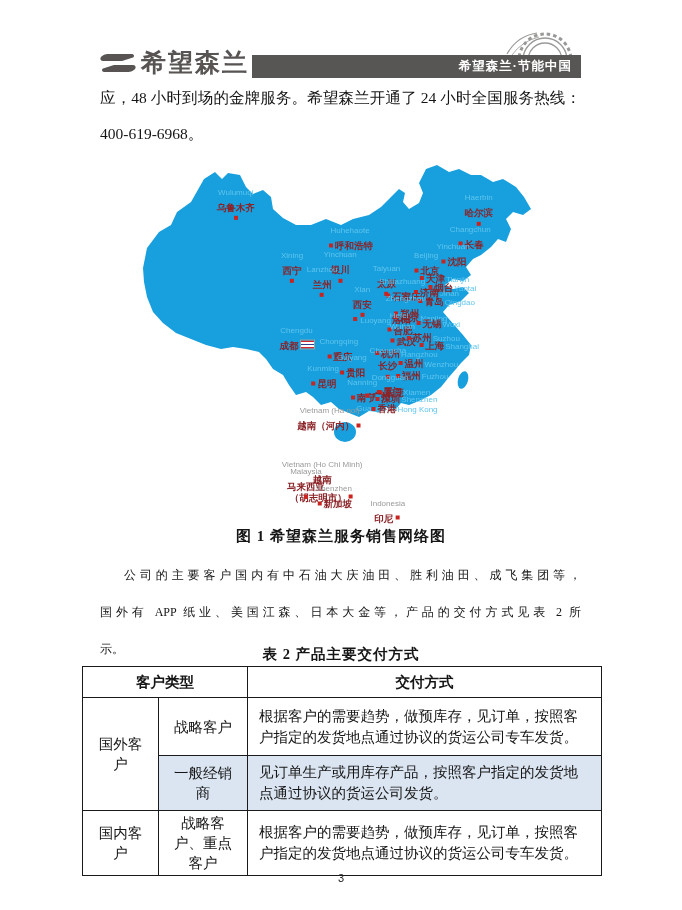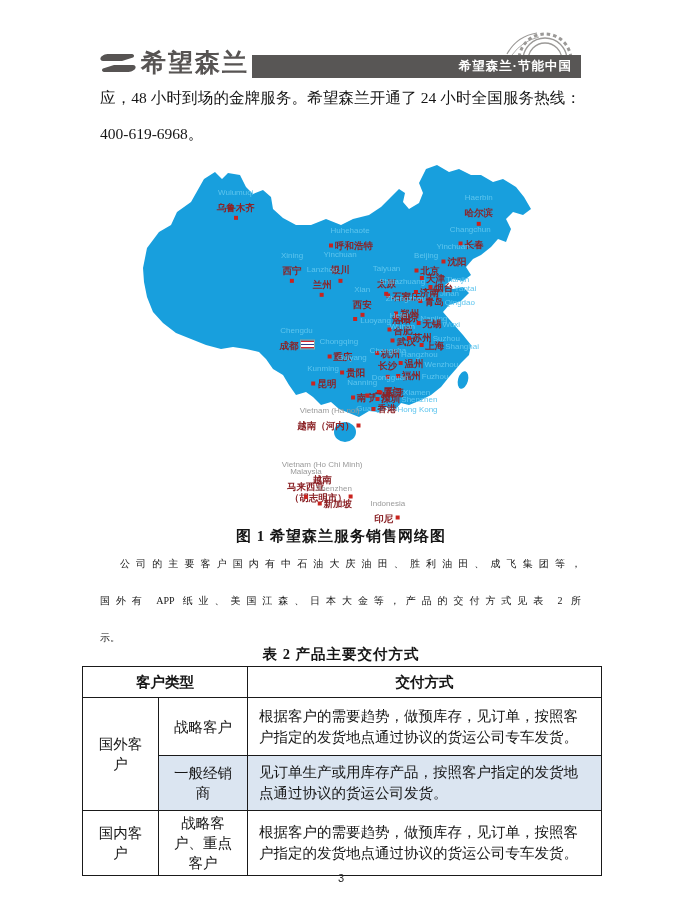--- a/index.html
+++ b/index.html
@@ -39,7 +39,7 @@
            font-weight:bold;font-size:15px;letter-spacing:1px;}
 
   
-  .bodytext{position:absolute;top:545px;left:100px;width:481px;font-size:10px;line-height:37px;}
+  .bodytext{position:absolute;top:557px;left:100px;width:481px;font-size:12px;line-height:37px;}
   .indent{text-indent:2em;}
 
   

